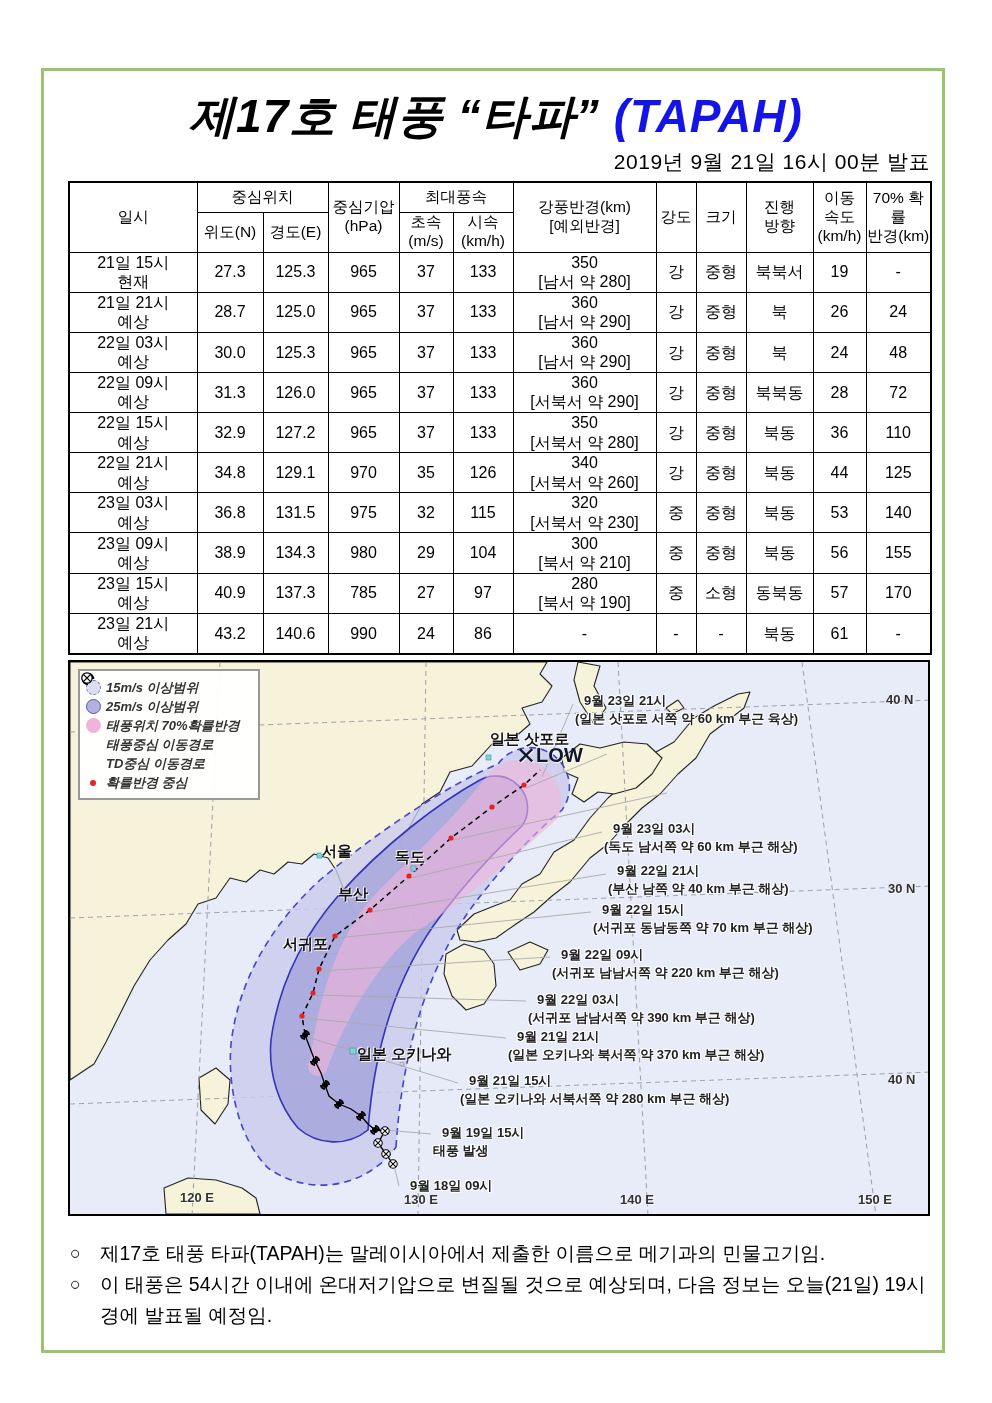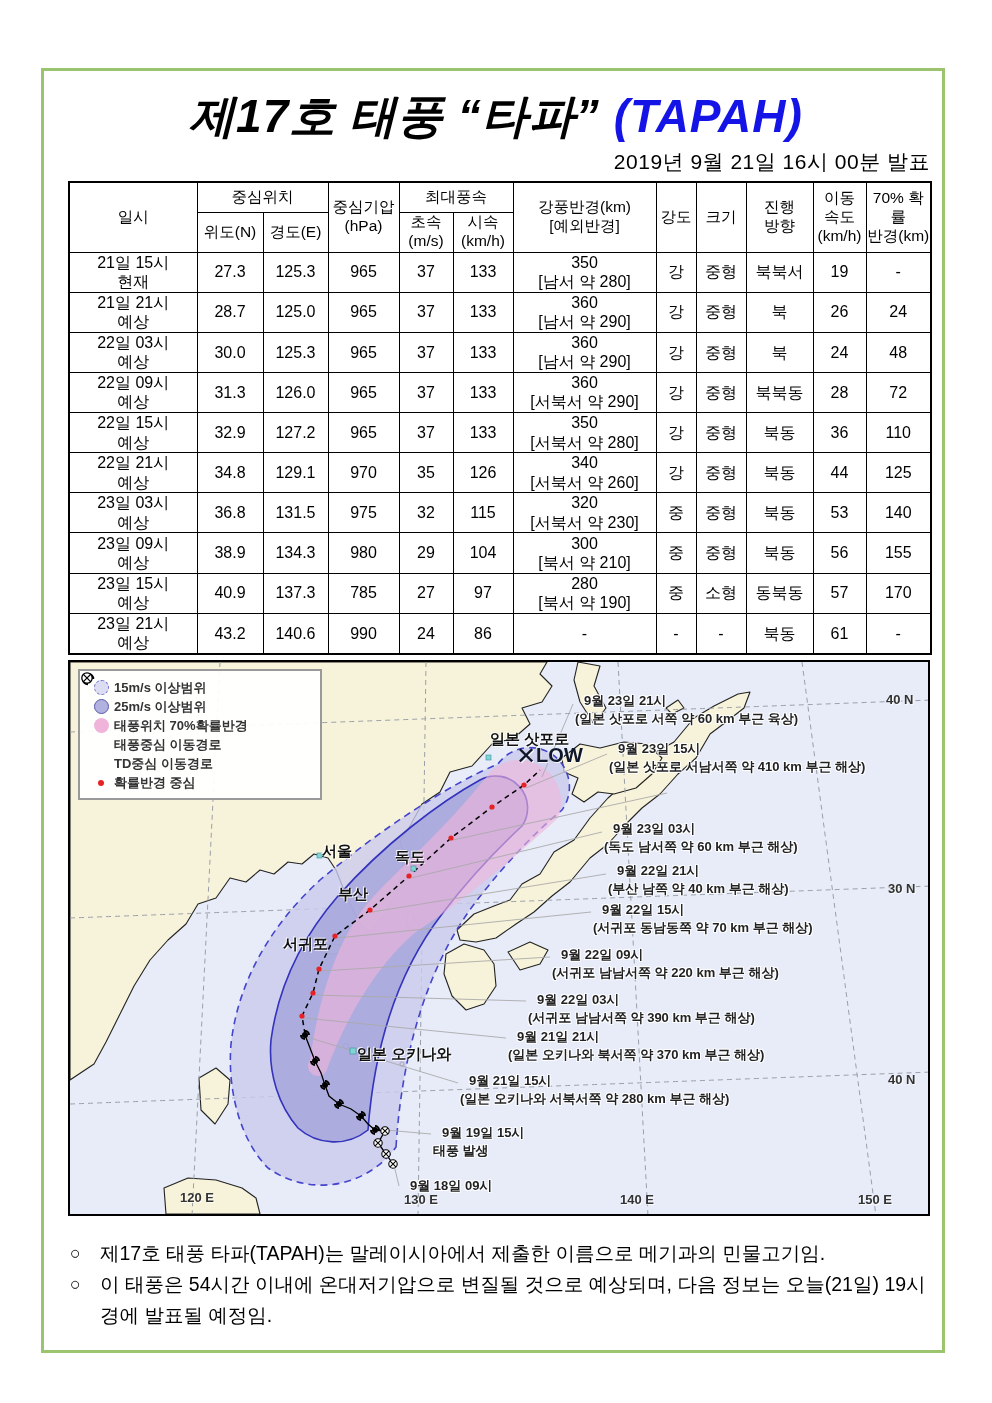--- a/index.html
+++ b/index.html
@@ -32,8 +32,8 @@
   .low{position:absolute;left:446px;top:80px;color:#0f172a;font-weight:bold;font-size:20px;
        white-space:nowrap;text-shadow:1px 1px 0 rgba(255,255,255,.8);}
   .low .x{font-size:24px;vertical-align:-2px;}
-  .legend{position:absolute;left:8px;top:7px;width:244px;background:rgba(255,255,255,.95);
-       border:2px solid #999;padding:7px 8px 6px 8px;box-sizing:border-box;}
+  .legend{position:absolute;left:8px;top:7px;width:182px;background:rgba(255,255,255,.95);
+       border:2px solid #999;padding:7px 8px 6px 0;box-sizing:border-box;font-style:italic;}
   .lg-row{display:flex;align-items:center;height:19px;}
   .lg-ic{width:26px;display:flex;justify-content:center;align-items:center;flex:none;}
   .lg-lb{font-size:13px;font-weight:bold;color:#333;white-space:nowrap;}

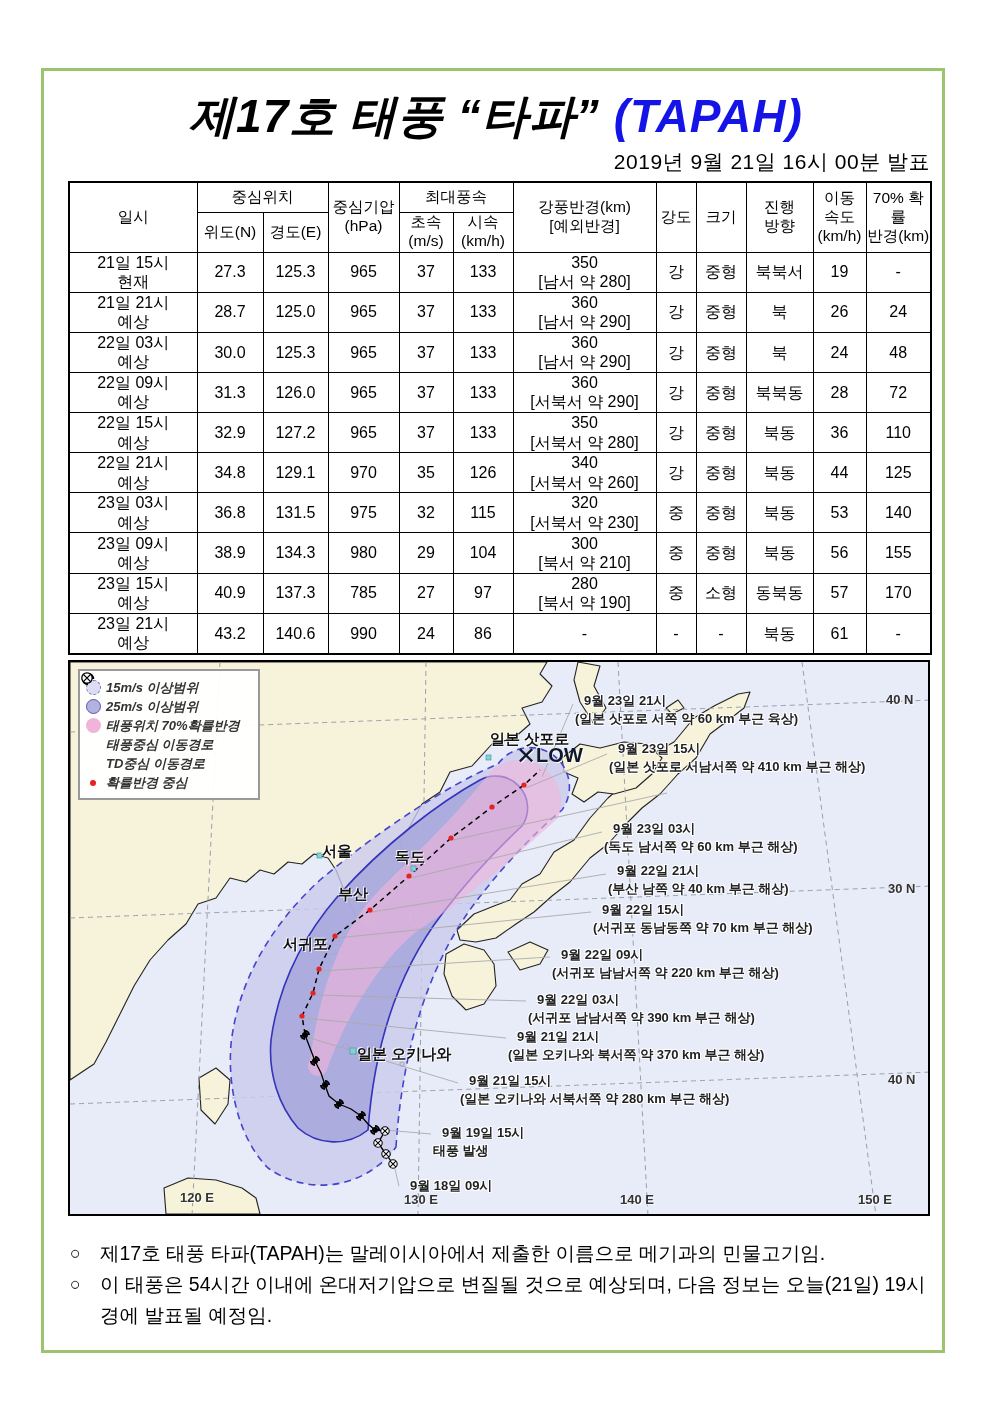--- a/index.html
+++ b/index.html
@@ -430,10 +430,6 @@
       <div class="t">9월 23일 21시</div>
       <div class="d">(일본 삿포로 서쪽 약 60 km 부근 육상)</div>
     </div>
-    <div class="ann" style="left:539px;top:78px">
-      <div class="t">9월 23일 15시</div>
-      <div class="d">(일본 삿포로 서남서쪽 약 410 km 부근 해상)</div>
-    </div>
     <div class="ann" style="left:534px;top:158px">
       <div class="t">9월 23일 03시</div>
       <div class="d">(독도 남서쪽 약 60 km 부근 해상)</div>

